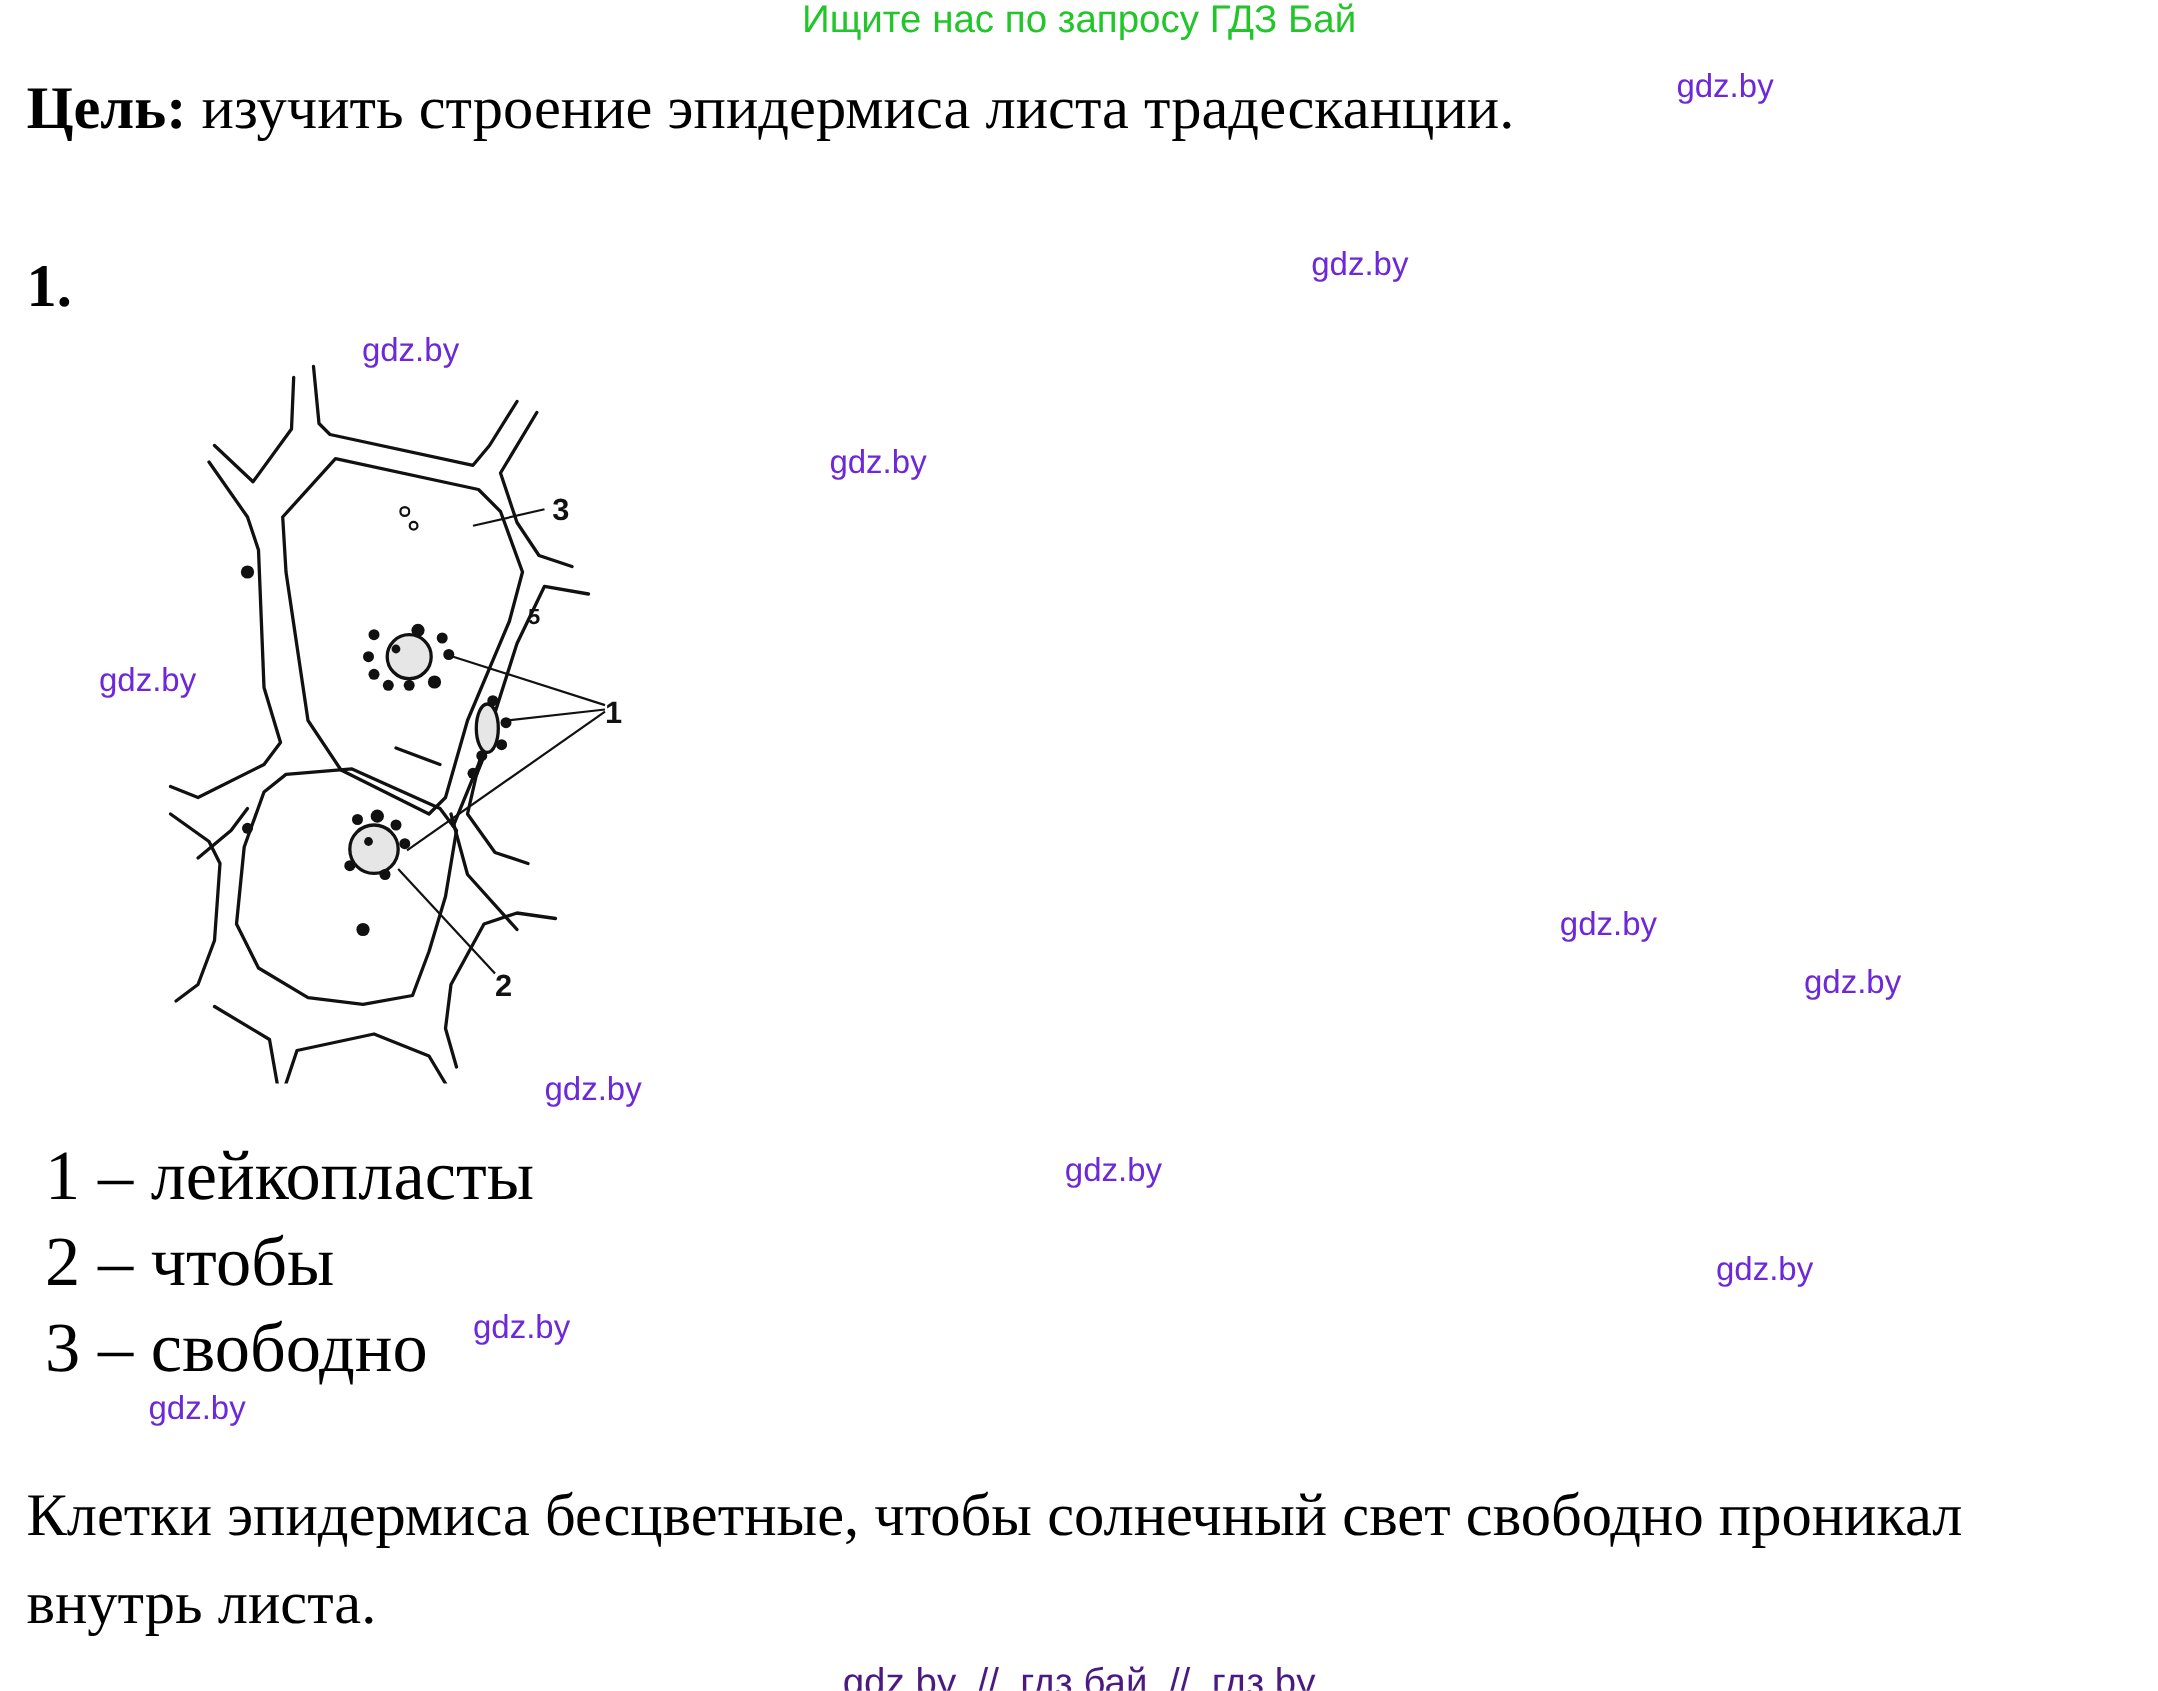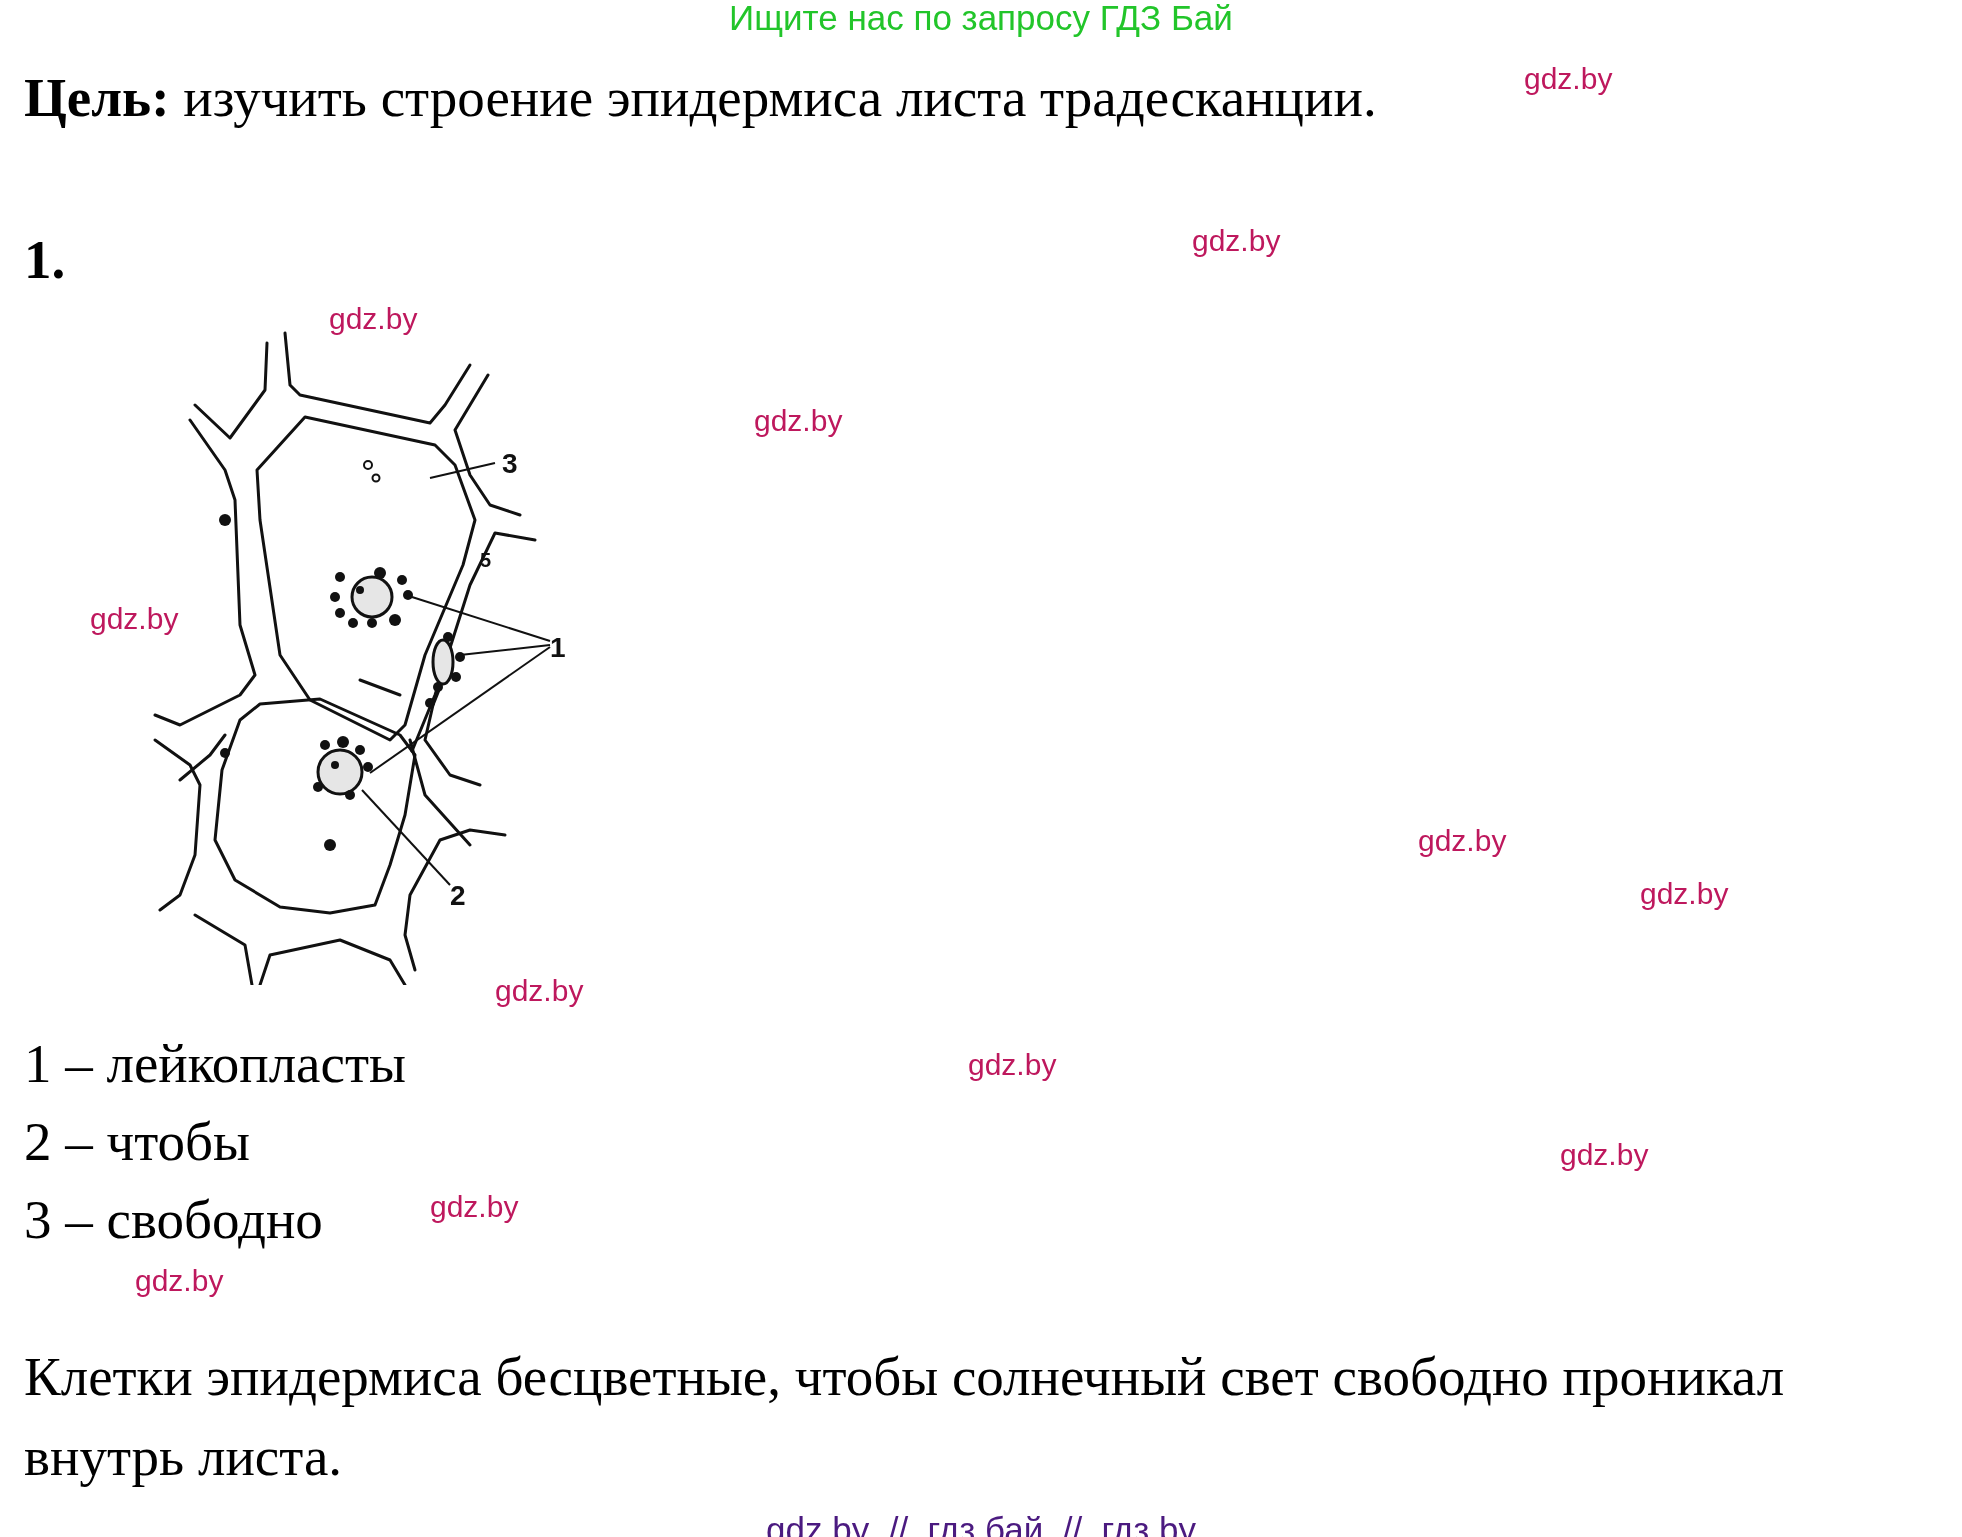--- a/index.html
+++ b/index.html
@@ -11,7 +11,7 @@
   .goal { left:24px; top:66px; font-size:55px; }
   .goal b { font-weight:bold; }
   .task-num { left:24px; top:228px; font-size:55px; font-weight:bold; }
-  .wm { font-size:30px; color:#be185d; }
+  .wm { font-size:30px; color:#6d28d9; }
   .legend { left:24px; font-size:55px; }
   .para { left:24px; font-size:55px; }
   .footer { left:0; width:1962px; top:1510px; text-align:center; font-size:35px; color:#4b1a80; }

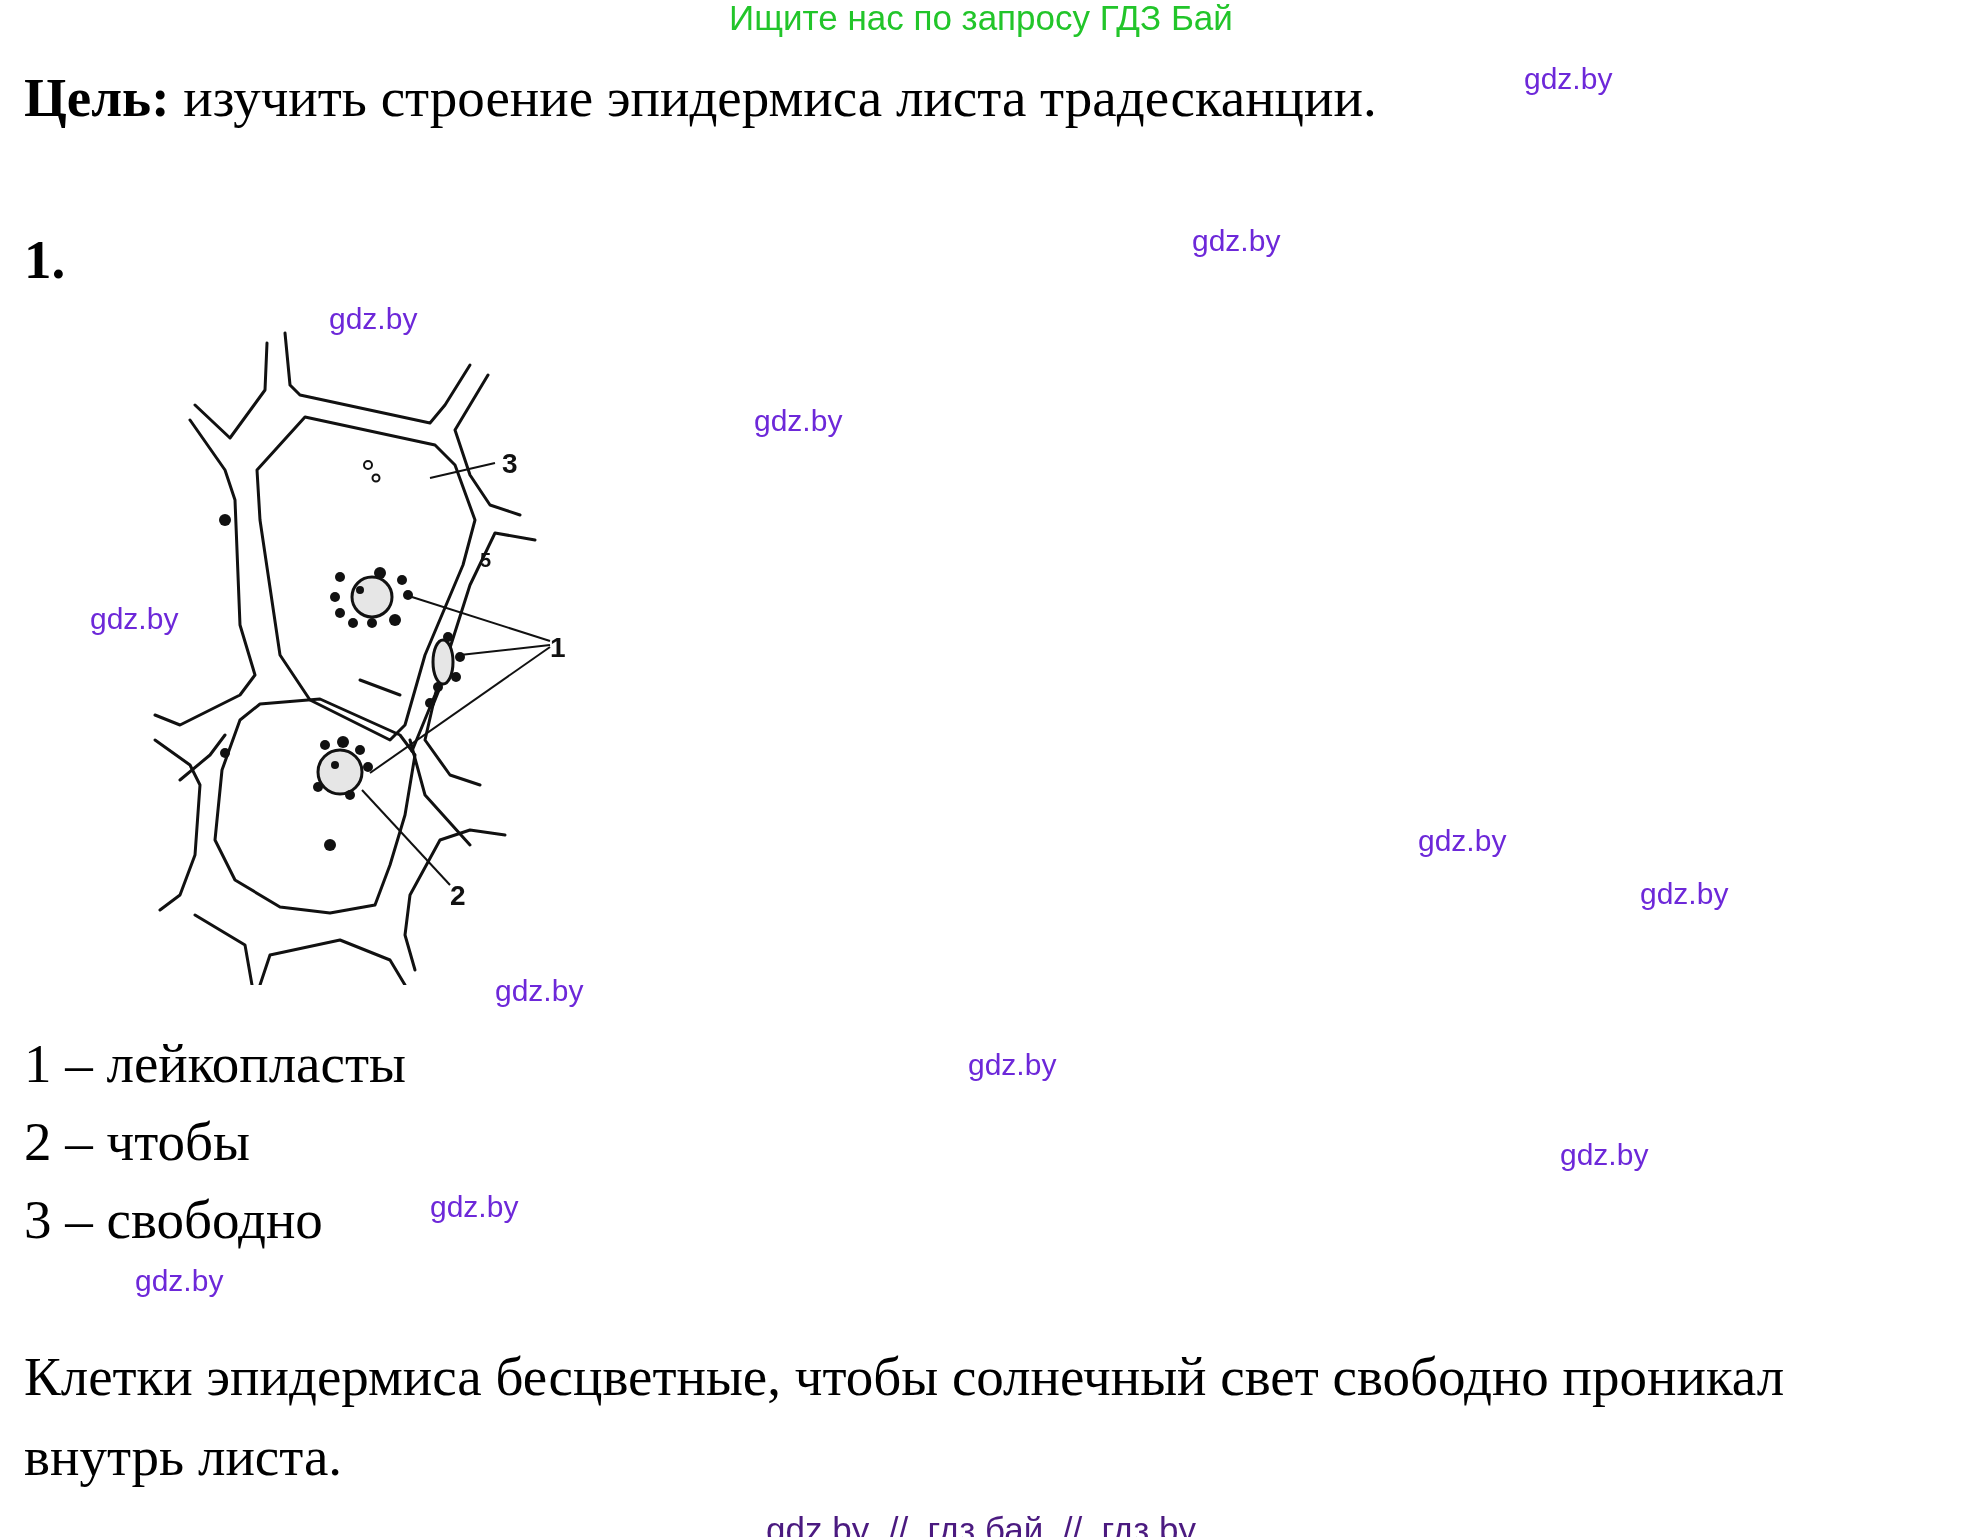--- a/index.html
+++ b/index.html
@@ -12,7 +12,7 @@
   .goal b { font-weight:bold; }
   .task-num { left:24px; top:228px; font-size:55px; font-weight:bold; }
   .wm { font-size:30px; color:#6d28d9; }
-  .legend { left:24px; font-size:55px; }
+  .legend { left:41px; font-size:64px; }
   .para { left:24px; font-size:55px; }
   .footer { left:0; width:1962px; top:1510px; text-align:center; font-size:35px; color:#4b1a80; }
   .figure { left:150px; top:295px; width:420px; height:690px; }

